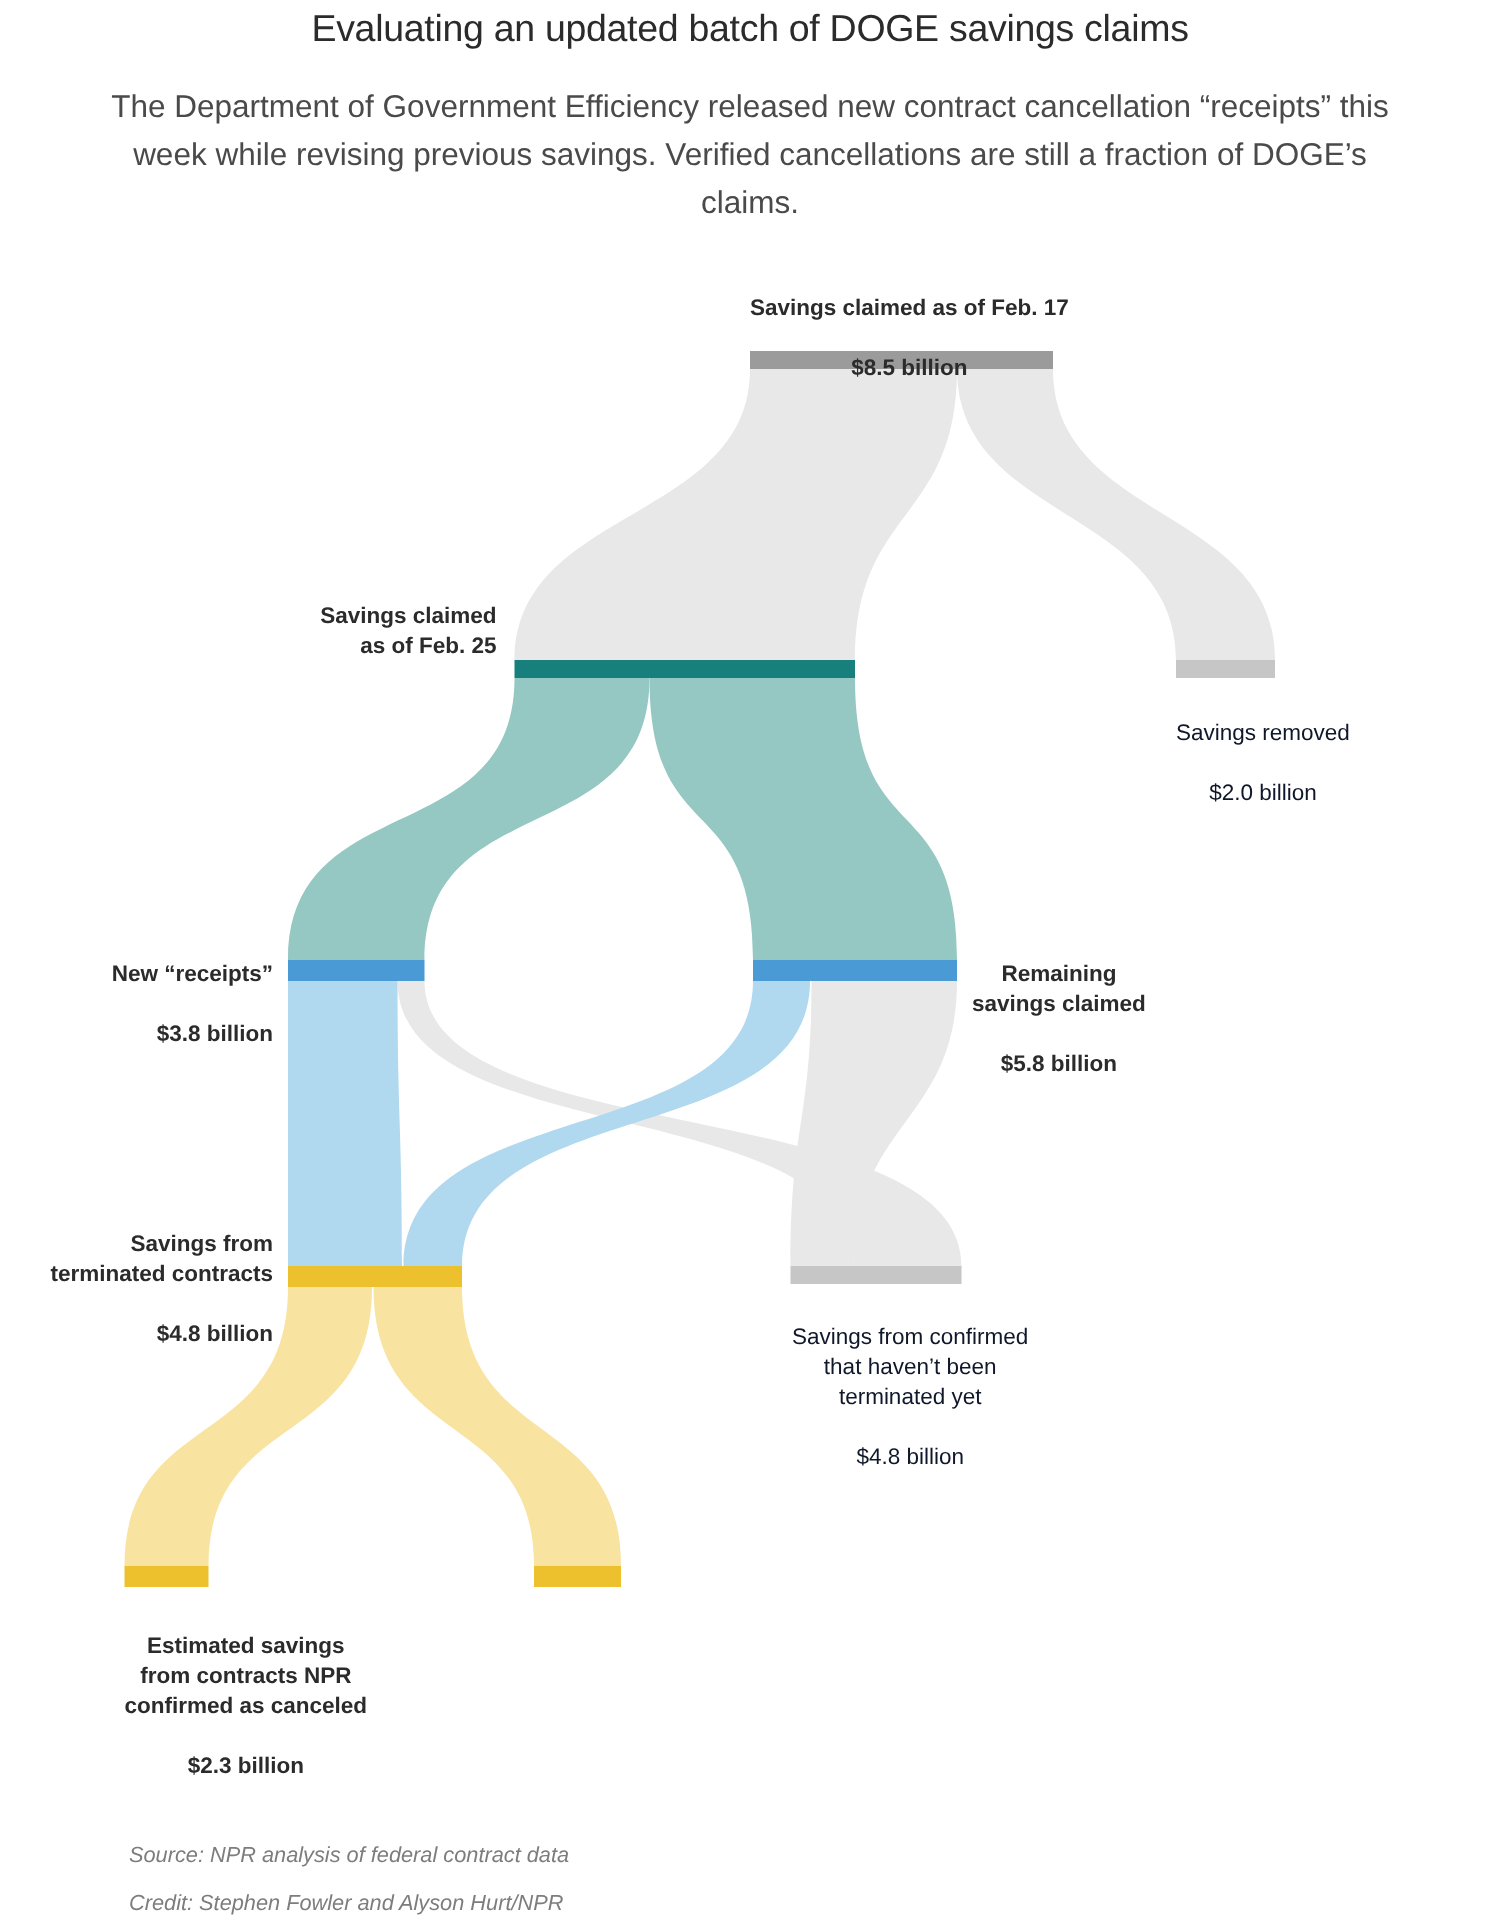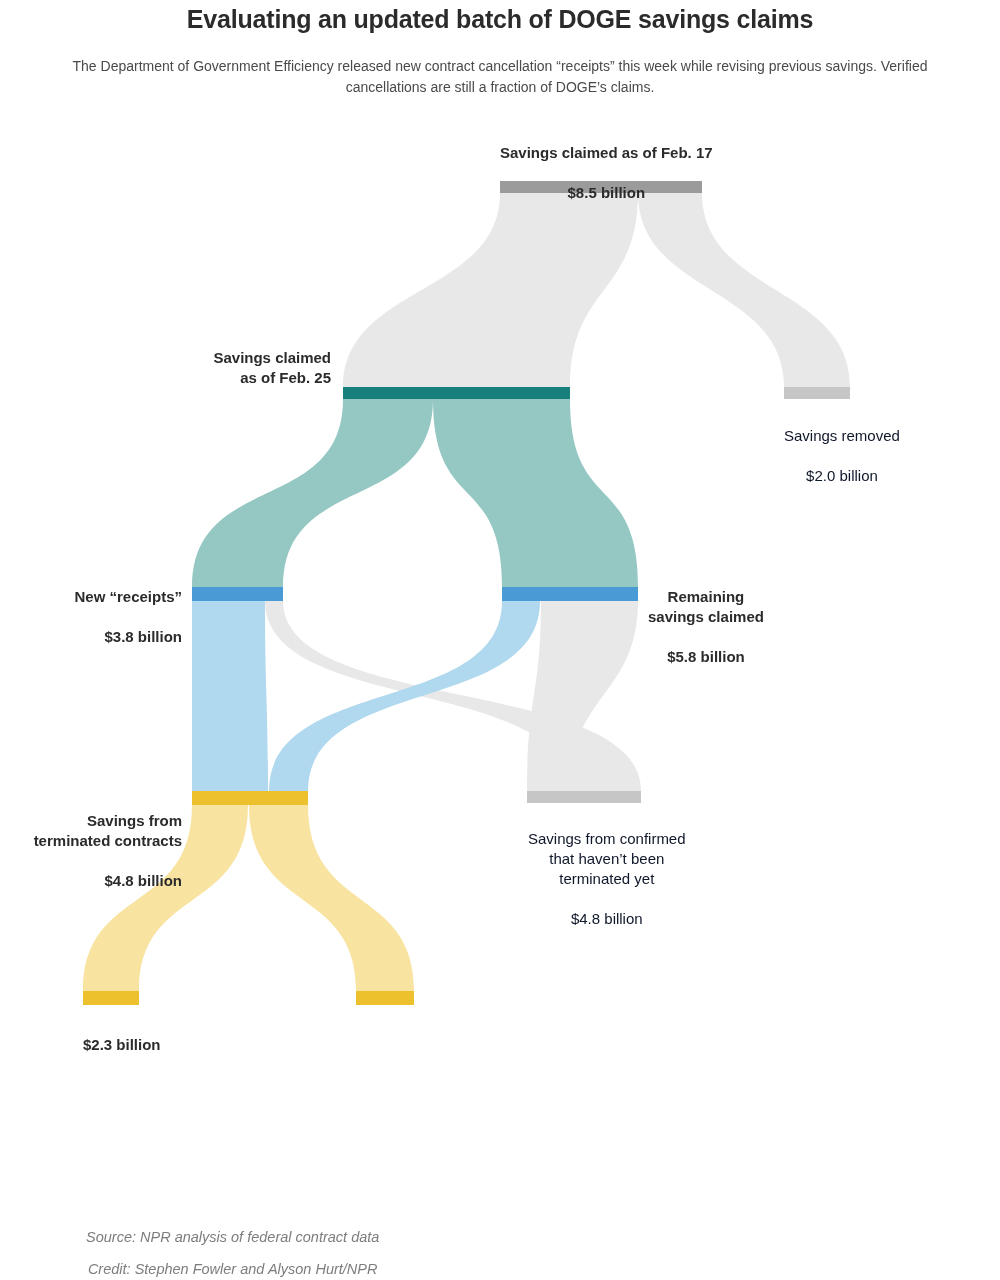--- a/index.html
+++ b/index.html
@@ -18,7 +18,7 @@
   #headline {
     text-align: center;
     font-size: 25px;
-    font-weight: bold;
+    font-weight: normal;
     color: #2b2b2b;
     letter-spacing: -0.2px;
     margin: 0;

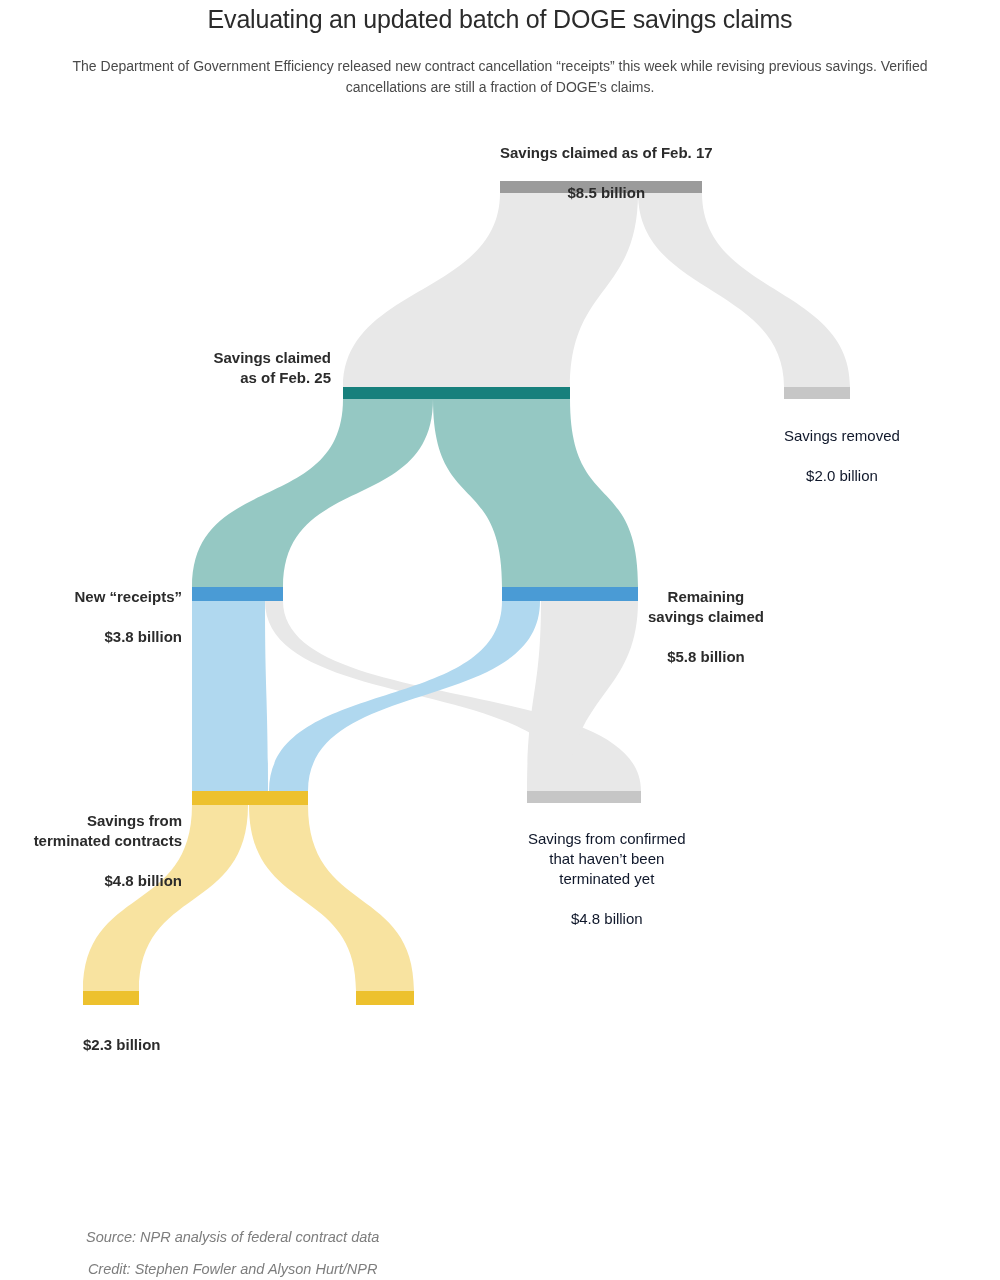--- a/index.html
+++ b/index.html
@@ -27,7 +27,7 @@
   }
   #subhead {
     text-align: center;
-    font-size: 14px;
+    font-size: 21px;
     color: #4a4a4a;
     line-height: 1.52;
     margin: 22px auto 0 auto;

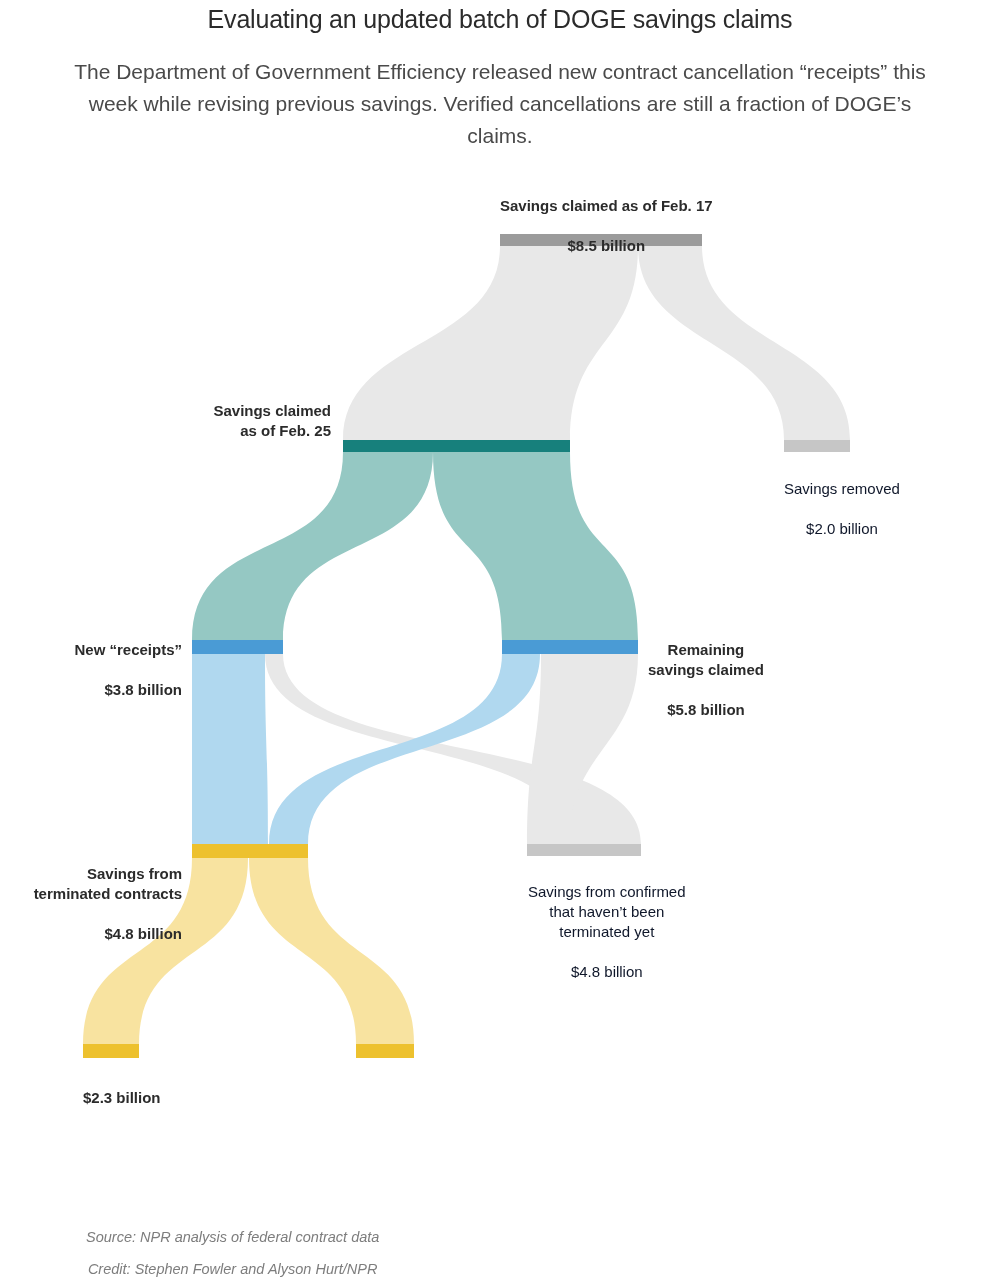--- a/index.html
+++ b/index.html
@@ -156,7 +156,7 @@
     <div>$5.8 billion</div>
   </div>
 
-  <div class="node-label right" style="left:0px; top:676px; width:182px;">
+  <div class="node-label right" style="left:0px; top:632px; width:182px;">
     <div>Savings from
 terminated contracts</div>
     <div>$4.8 billion</div>

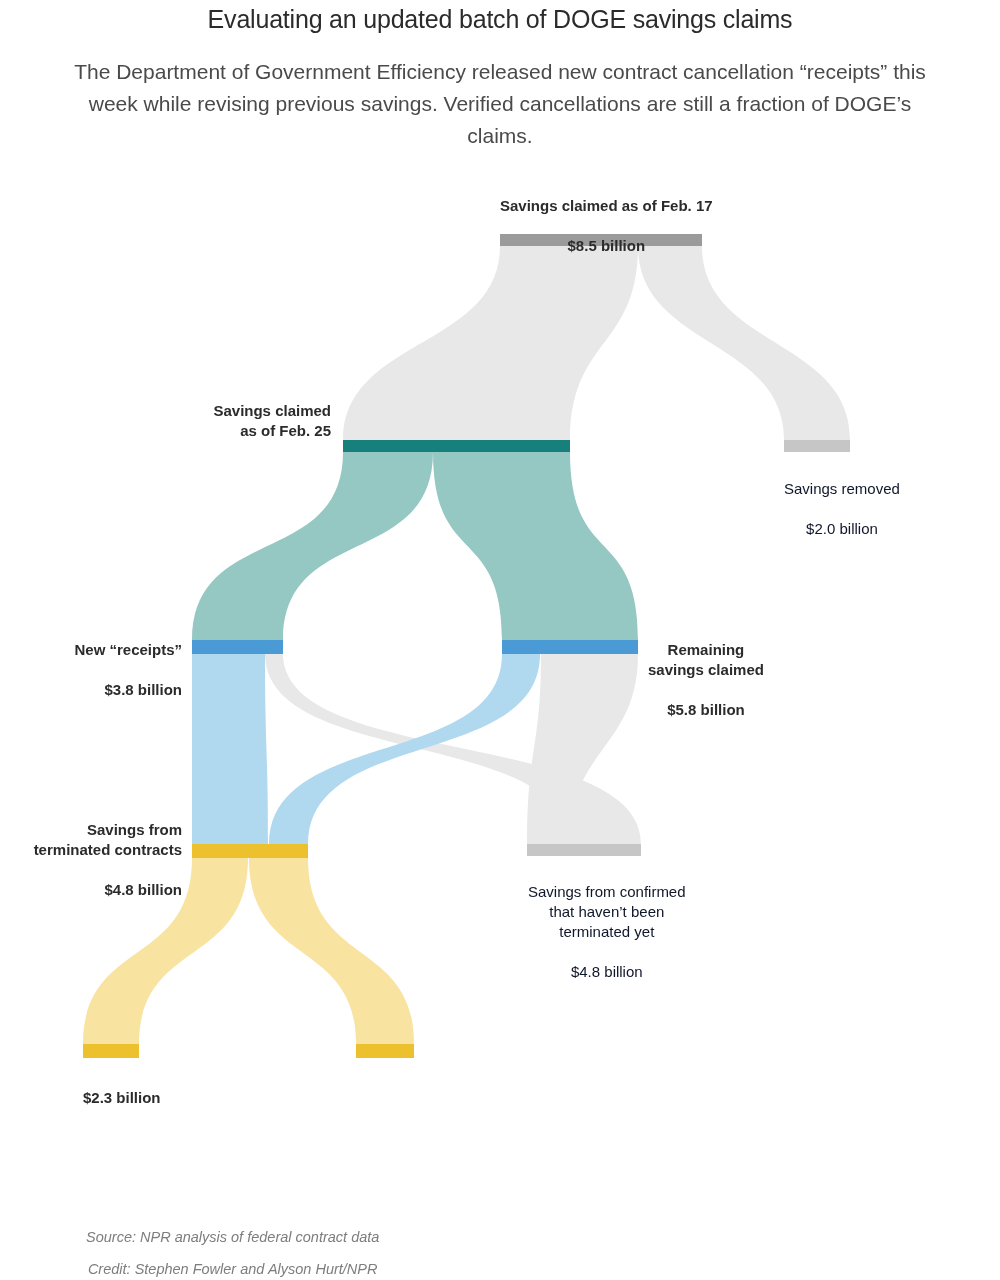--- a/index.html
+++ b/index.html
@@ -170,6 +170,9 @@
   </div>
 
   <div class="node-label left" style="left:83px; top:900px;">
+    <div>Estimated savings
+from contracts NPR
+confirmed as canceled</div>
     <div>$2.3 billion</div>
   </div>
 

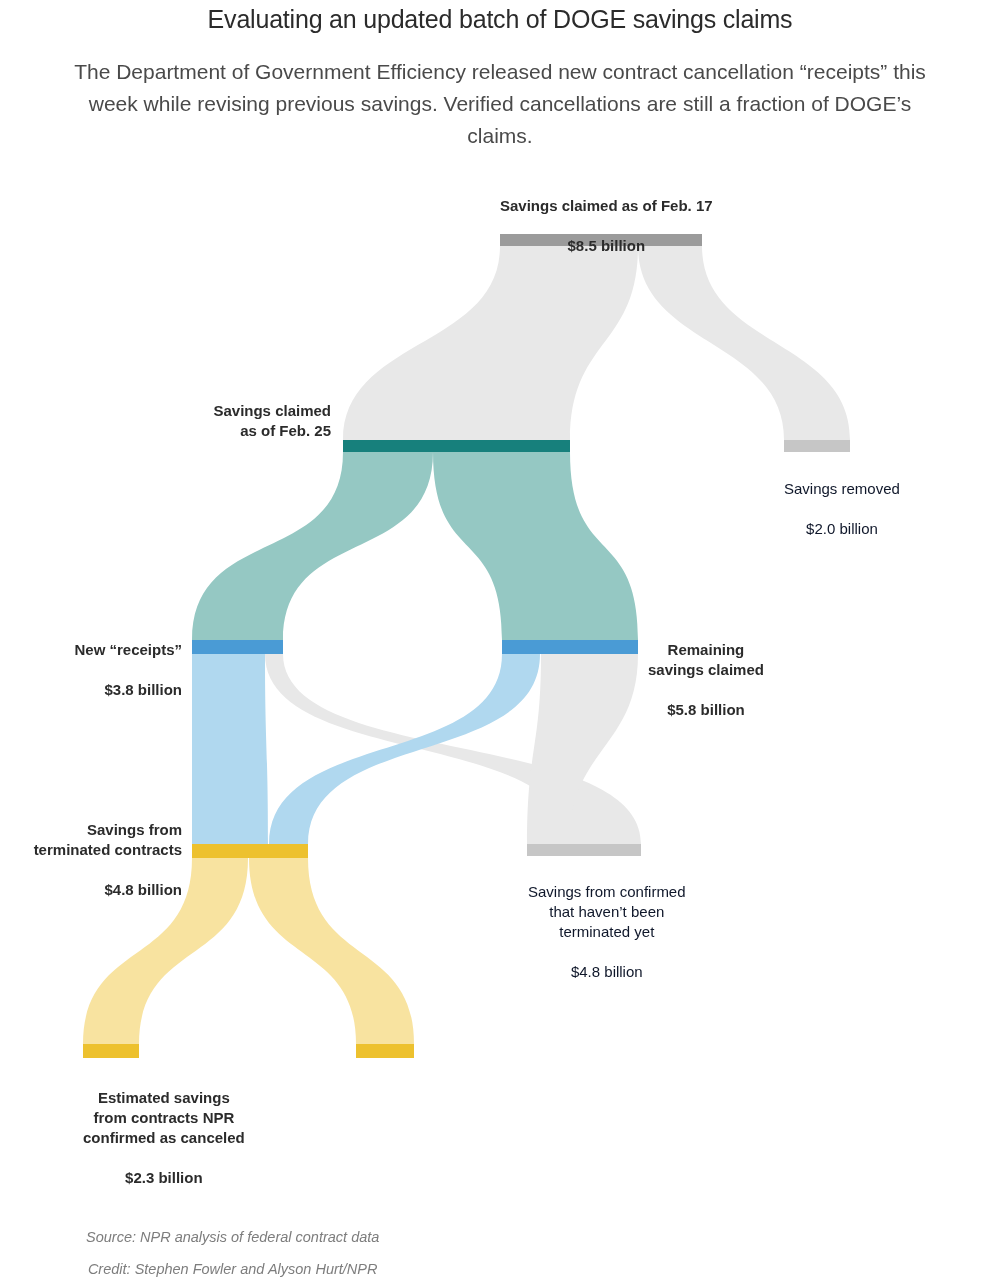--- a/index.html
+++ b/index.html
@@ -72,7 +72,7 @@
     color: #7d7d7d;
     line-height: 2.2;
   }
-  #footer div { white-space: nowrap; text-align: center; }
+  #footer div { white-space: nowrap; }
 </style>
 </head>
 <body>

